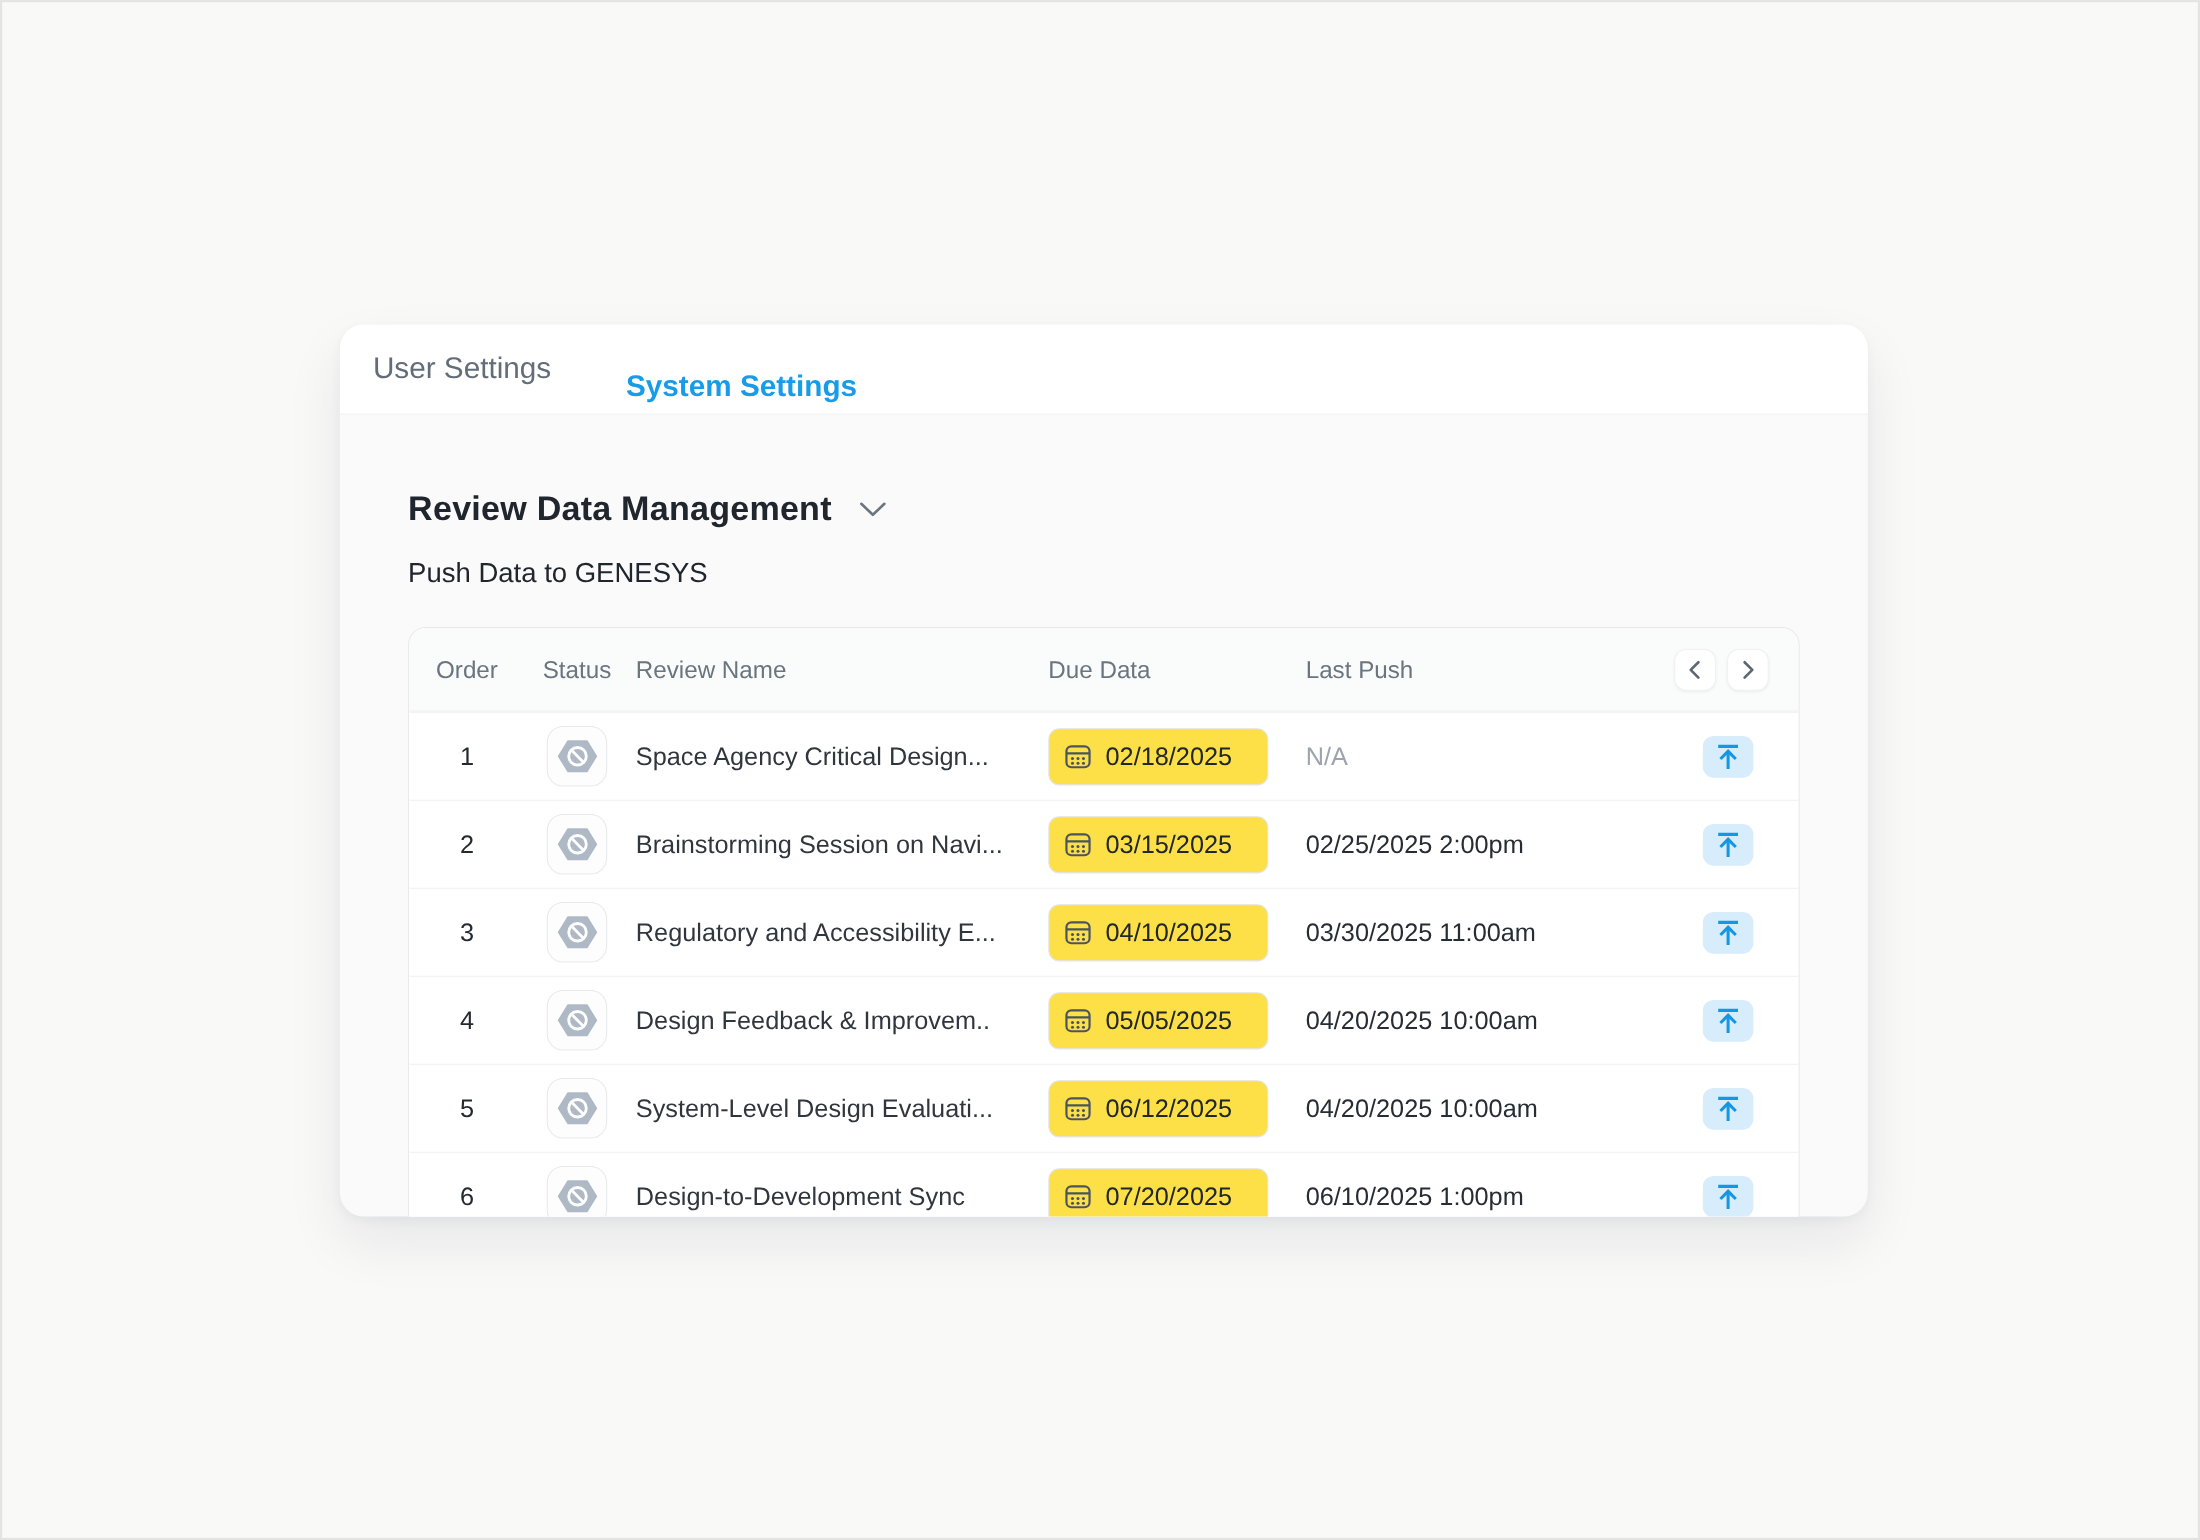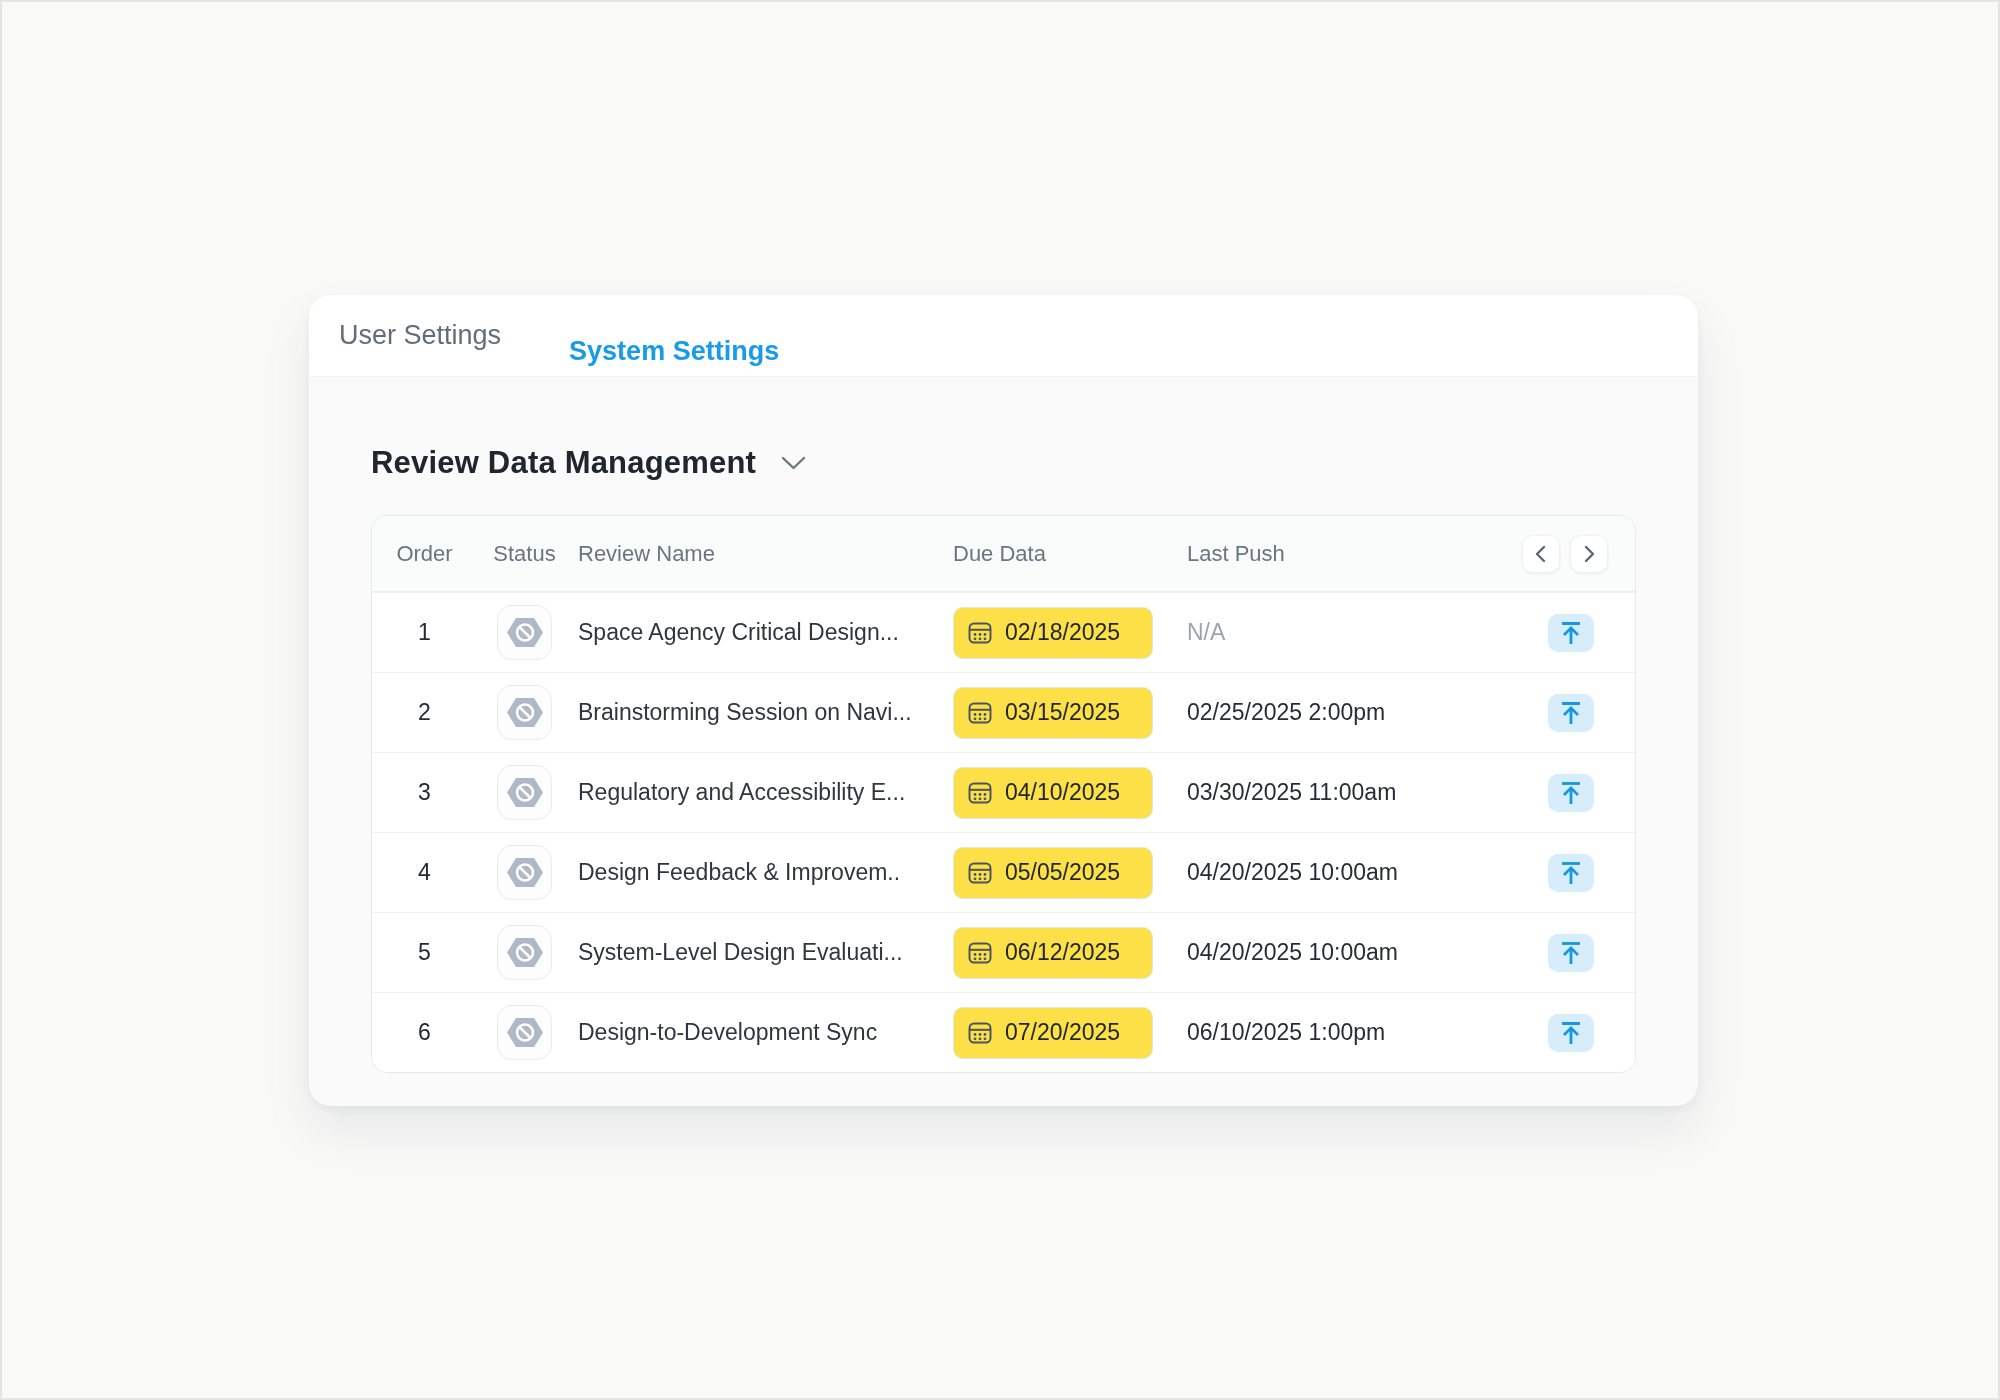--- a/index.html
+++ b/index.html
@@ -200,6 +200,7 @@
       </button>
     </div>
 
+    <div class="subtitle">Push Data to GENESYS</div>
 
     <div class="panel">
 

